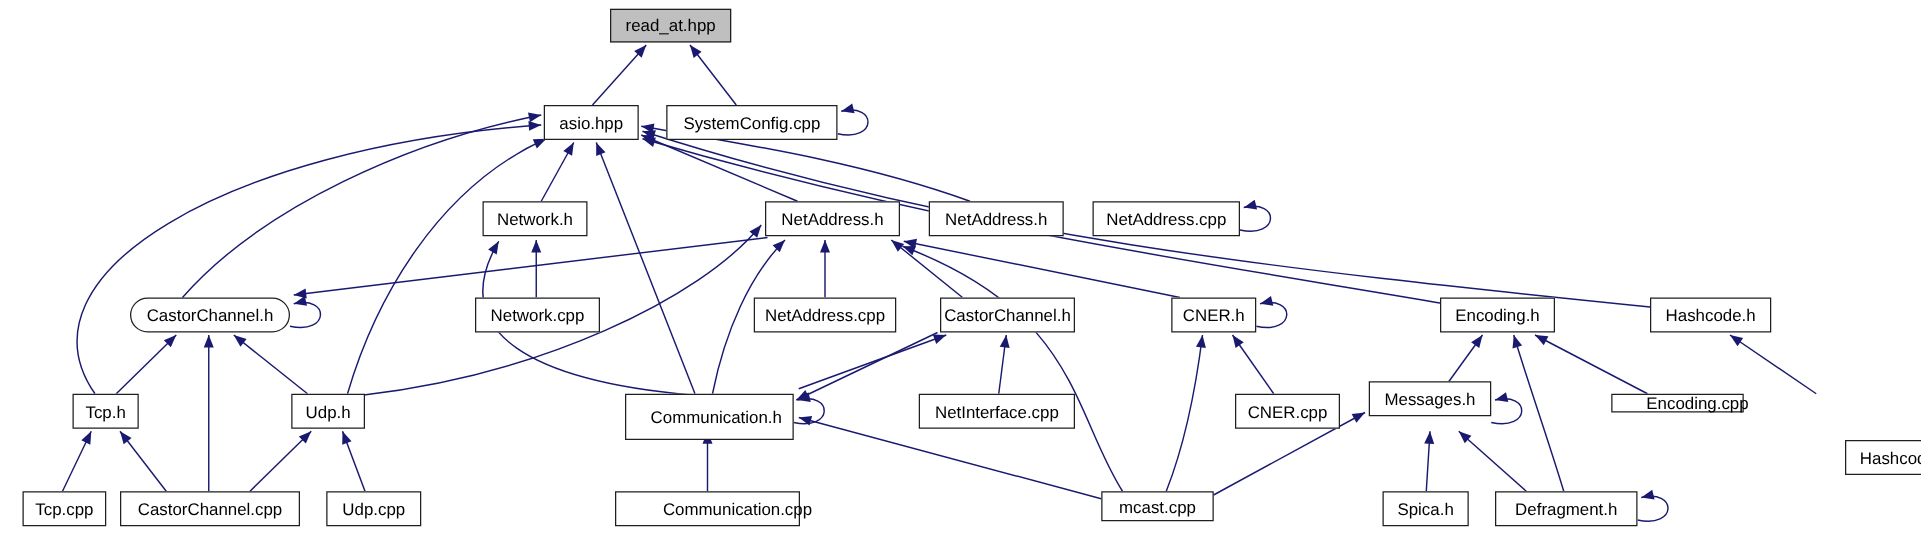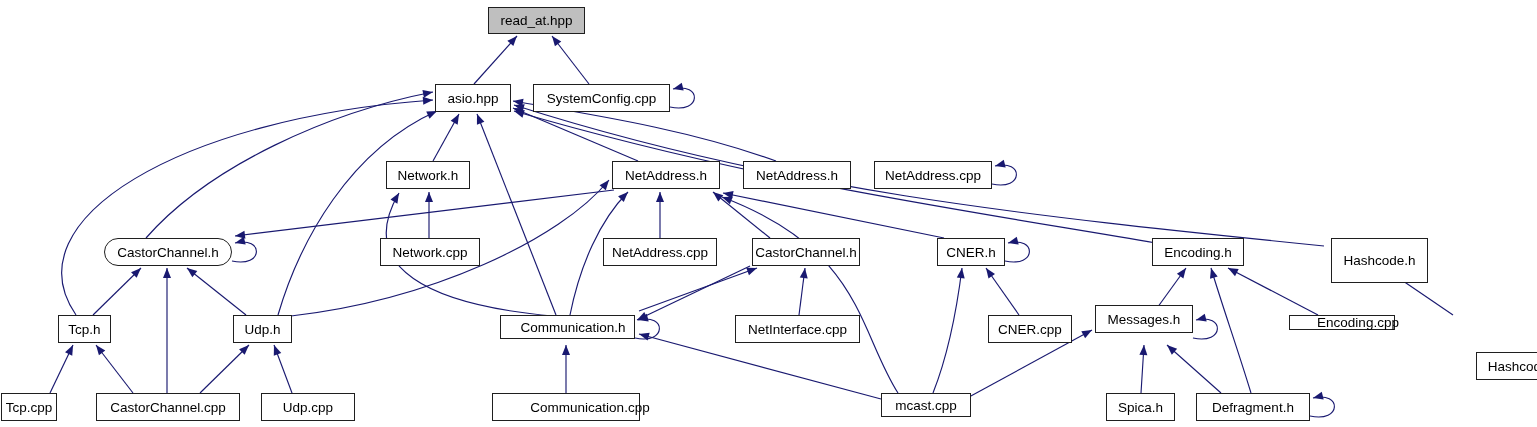--- a/index.html
+++ b/index.html
@@ -142,7 +142,7 @@
       <div class="node" style="left: 752px; top: 238px; width: 108px; height: 28px;">CastorChannel.h</div>
       <div class="node" style="left: 937px; top: 238px; width: 68px; height: 28px;">CNER.h</div>
       <div class="node" style="left: 1152px; top: 238px; width: 92px; height: 28px;">Encoding.h</div>
-      <div class="node" style="left: 1320px; top: 238px; width: 97px; height: 45px; margin-left: 11px;">Hashcode.h</div>
+      <div class="node" style="left: 1320px; top: 238px; width: 97px; height: 28px;">Hashcode.h</div>
       <div class="node" style="left: 58px; top: 315px; width: 53px; height: 28px;">Tcp.h</div>
       <div class="node" style="left: 233px; top: 315px; width: 59px; height: 28px;">Udp.h</div>
       <div class="node" style="left: 500px; top: 315px; width: 135px; height: 24px; padding-left: 11px;">Communication.h</div>

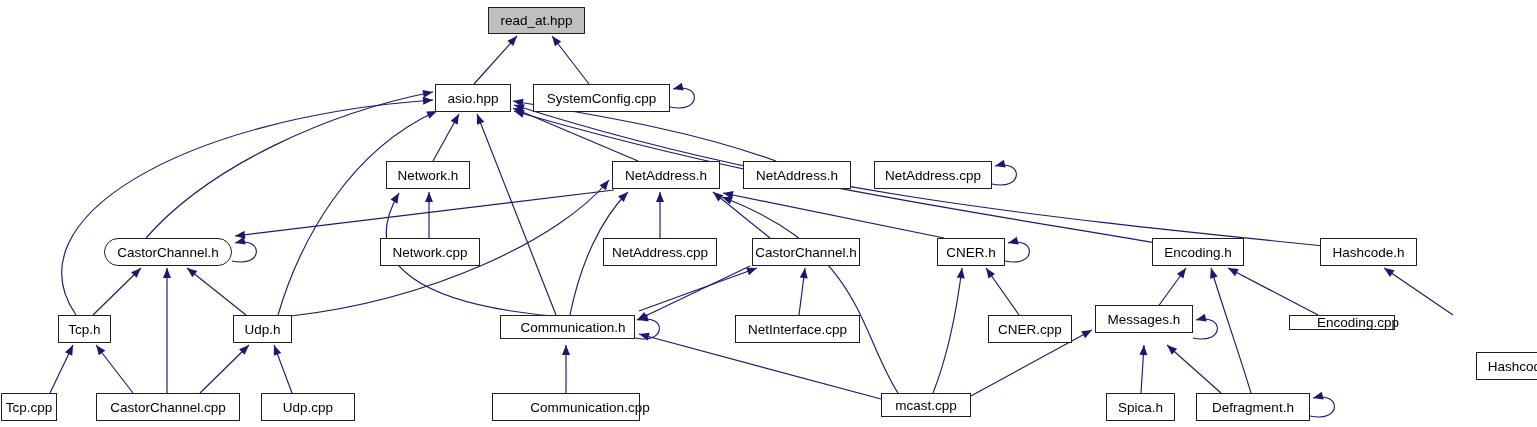--- a/index.html
+++ b/index.html
@@ -145,7 +145,7 @@
       <div class="node" style="left: 1320px; top: 238px; width: 97px; height: 28px;">Hashcode.h</div>
       <div class="node" style="left: 58px; top: 315px; width: 53px; height: 28px;">Tcp.h</div>
       <div class="node" style="left: 233px; top: 315px; width: 59px; height: 28px;">Udp.h</div>
-      <div class="node" style="left: 500px; top: 315px; width: 135px; height: 24px; padding-left: 11px;">Communication.h</div>
+      <div class="node" style="left: 500px; top: 315px; width: 135px; height: 37px; padding-left: 11px;">Communication.h</div>
       <div class="node" style="left: 735px; top: 315px; width: 125px; height: 28px;">NetInterface.cpp</div>
       <div class="node" style="left: 988px; top: 315px; width: 84px; height: 28px;">CNER.cpp</div>
       <div class="node" style="left: 1095px; top: 305px; width: 98px; height: 28px;">Messages.h</div>

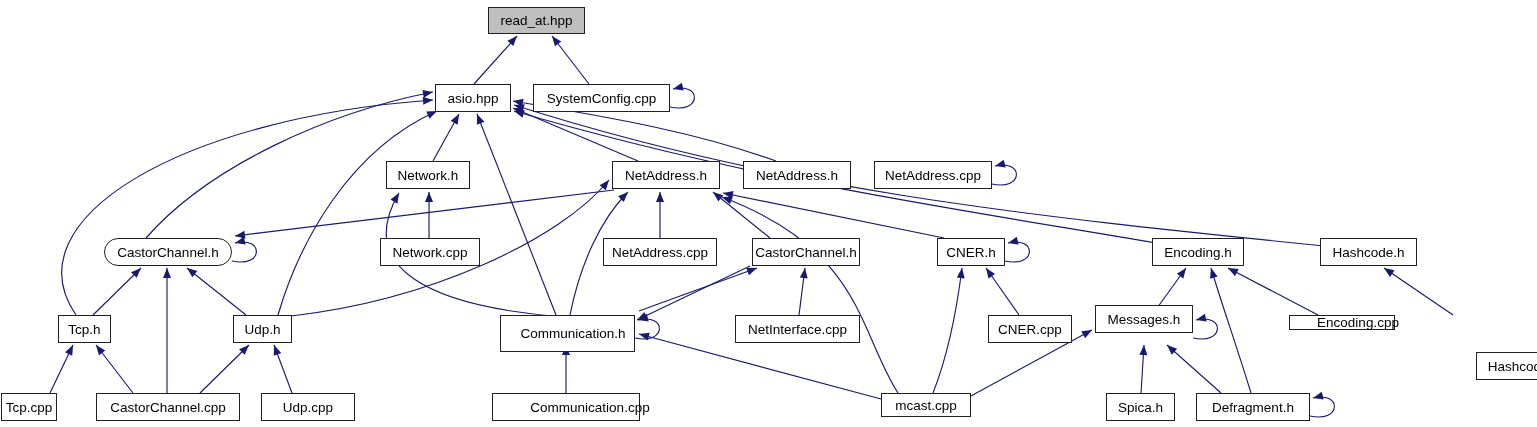--- a/index.html
+++ b/index.html
@@ -151,7 +151,7 @@
       <div class="node" style="left: 1095px; top: 305px; width: 98px; height: 28px;">Messages.h</div>
       <div class="node" style="left: 1289px; top: 315px; width: 106px; height: 15px; padding-left: 32px;">Encoding.cpp</div>
       <div class="node" style="left: 1476px; top: 315px; width: 110px; height: 28px; margin-top: 37px;">Hashcode.cpp</div>
-      <div class="node" style="left: 1px; top: 393px; width: 56px; height: 28px;">Tcp.cpp</div>
+      <div class="node" style="left: 18px; top: 393px; width: 67px; height: 28px;">Tcp.cpp</div>
       <div class="node" style="left: 96px; top: 393px; width: 144px; height: 28px;">CastorChannel.cpp</div>
       <div class="node" style="left: 261px; top: 393px; width: 94px; height: 28px;">Udp.cpp</div>
       <div class="node" style="left: 492px; top: 393px; width: 148px; height: 28px; padding-left: 48px;">Communication.cpp</div>

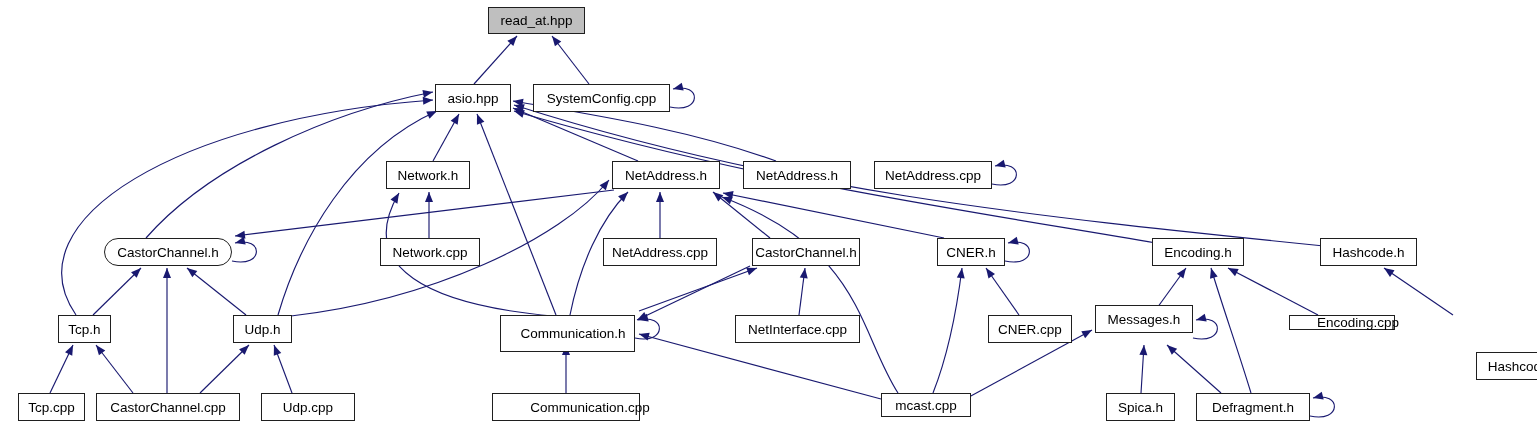--- a/index.html
+++ b/index.html
@@ -153,7 +153,7 @@
       <div class="node" style="left: 1476px; top: 315px; width: 110px; height: 28px; margin-top: 37px;">Hashcode.cpp</div>
       <div class="node" style="left: 18px; top: 393px; width: 67px; height: 28px;">Tcp.cpp</div>
       <div class="node" style="left: 96px; top: 393px; width: 144px; height: 28px;">CastorChannel.cpp</div>
-      <div class="node" style="left: 261px; top: 393px; width: 94px; height: 28px;">Udp.cpp</div>
+      <div class="node" style="left: 261px; top: 393px; width: 76px; height: 28px;">Udp.cpp</div>
       <div class="node" style="left: 492px; top: 393px; width: 148px; height: 28px; padding-left: 48px;">Communication.cpp</div>
       <div class="node" style="left: 881px; top: 393px; width: 90px; height: 24px;">mcast.cpp</div>
       <div class="node" style="left: 1106px; top: 393px; width: 69px; height: 28px;">Spica.h</div>

